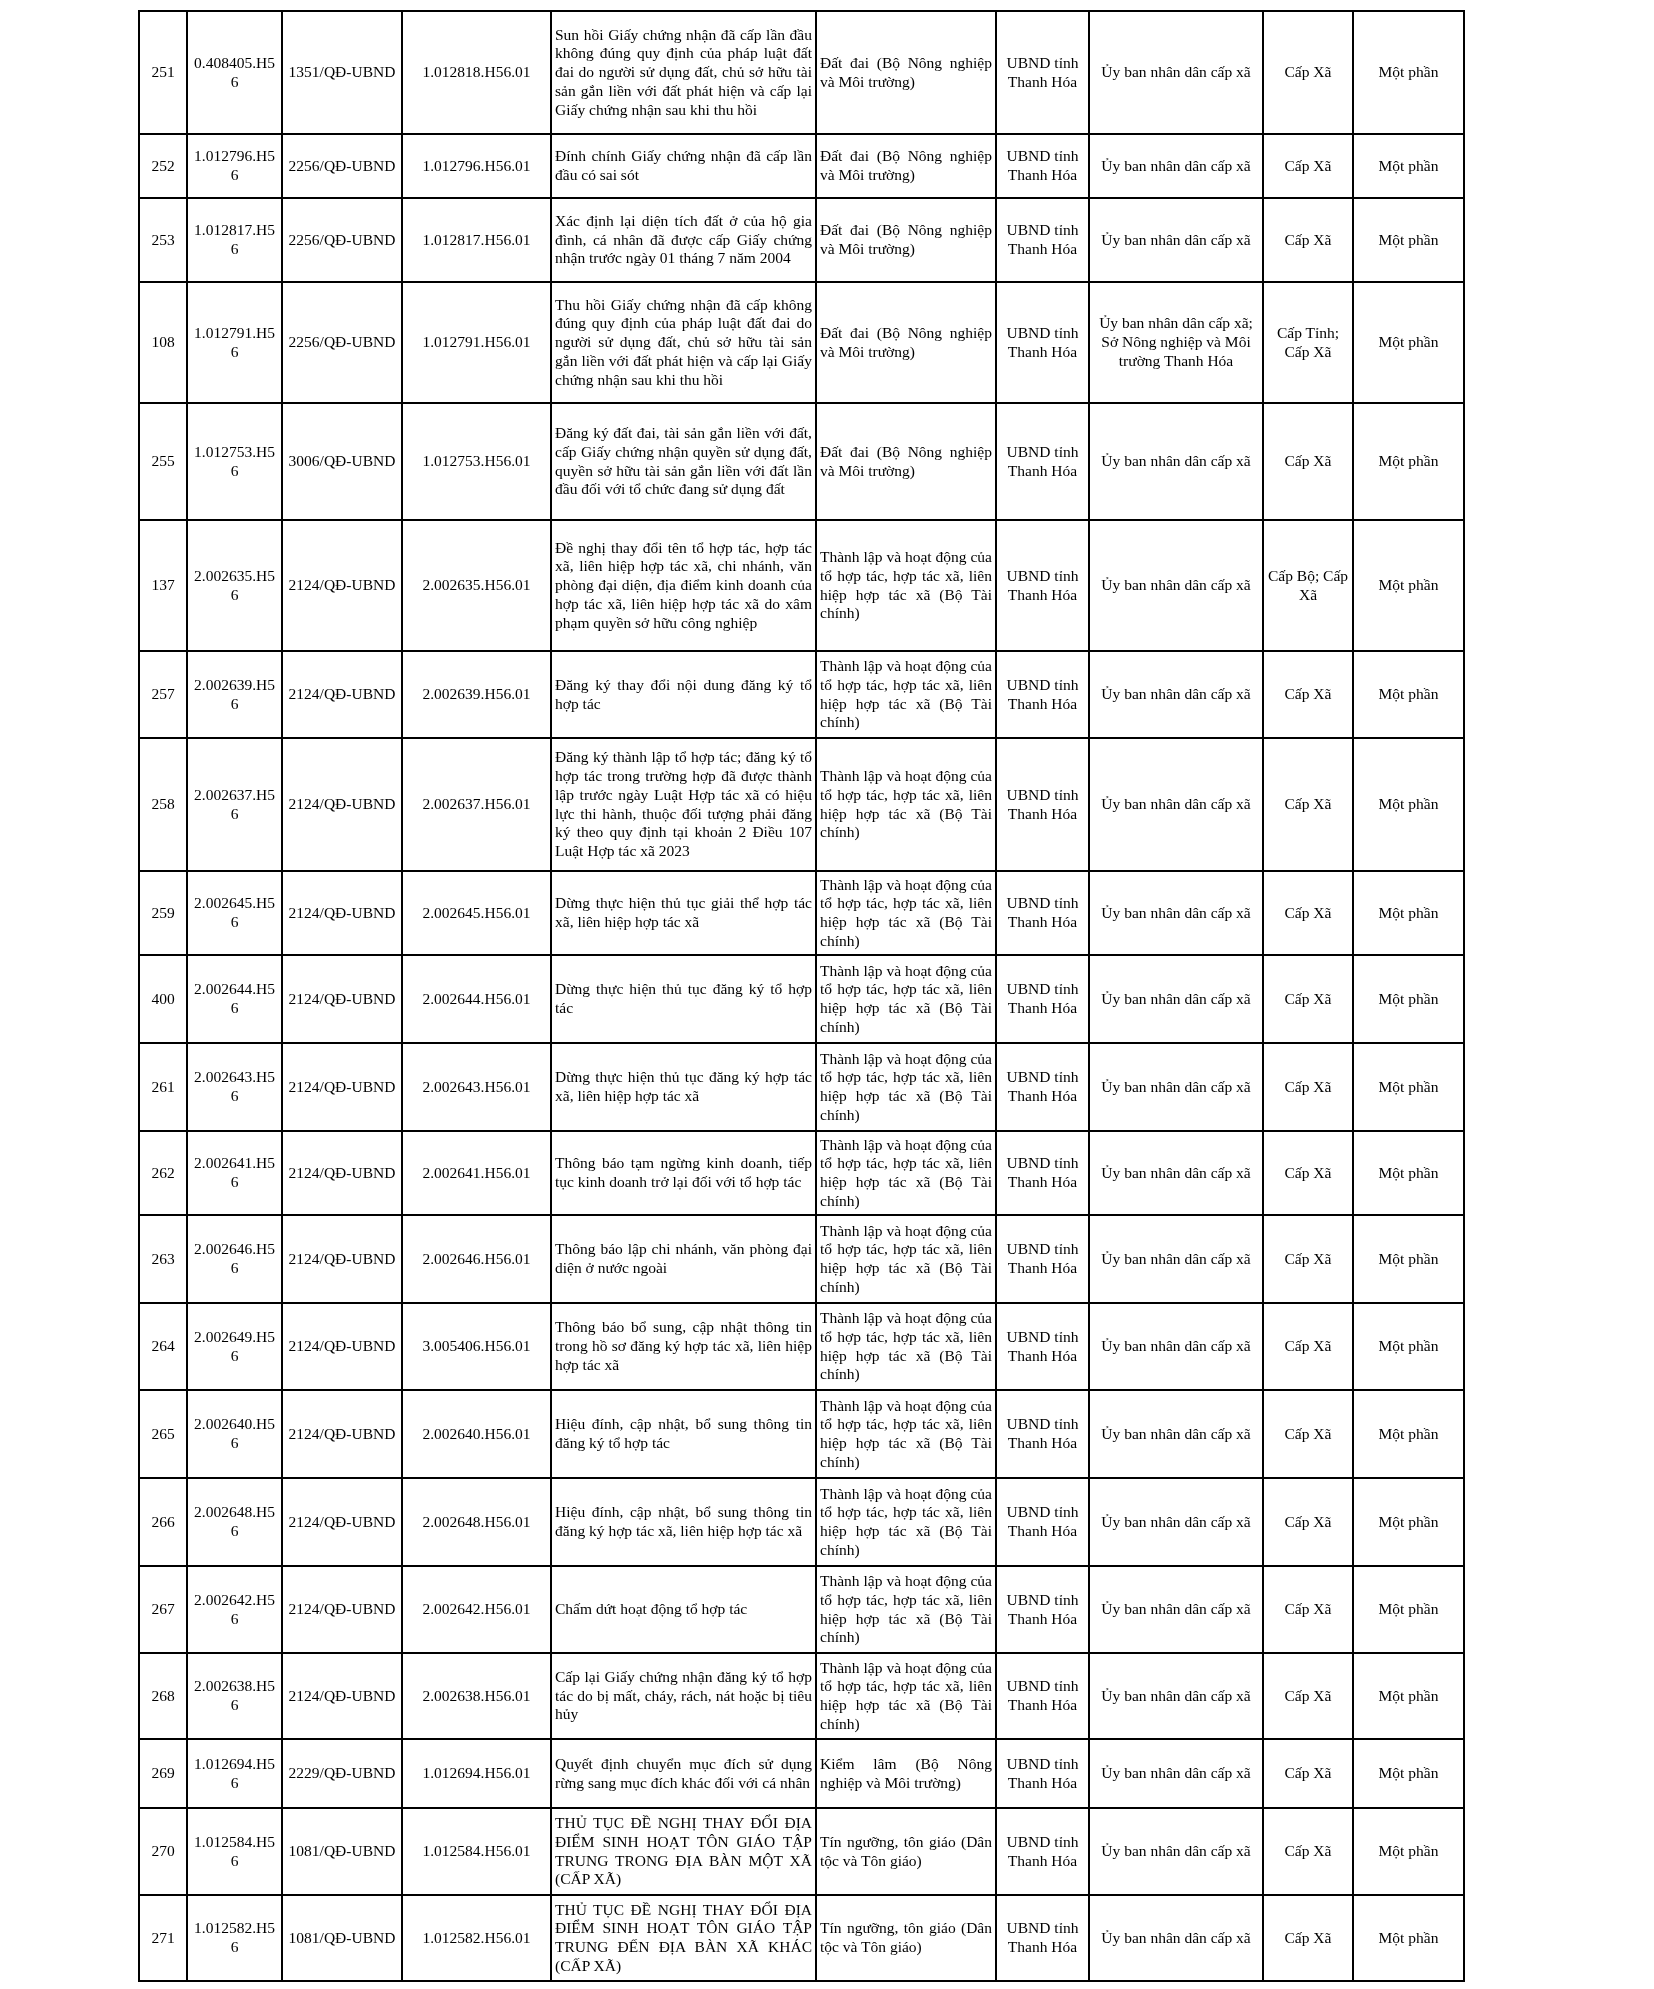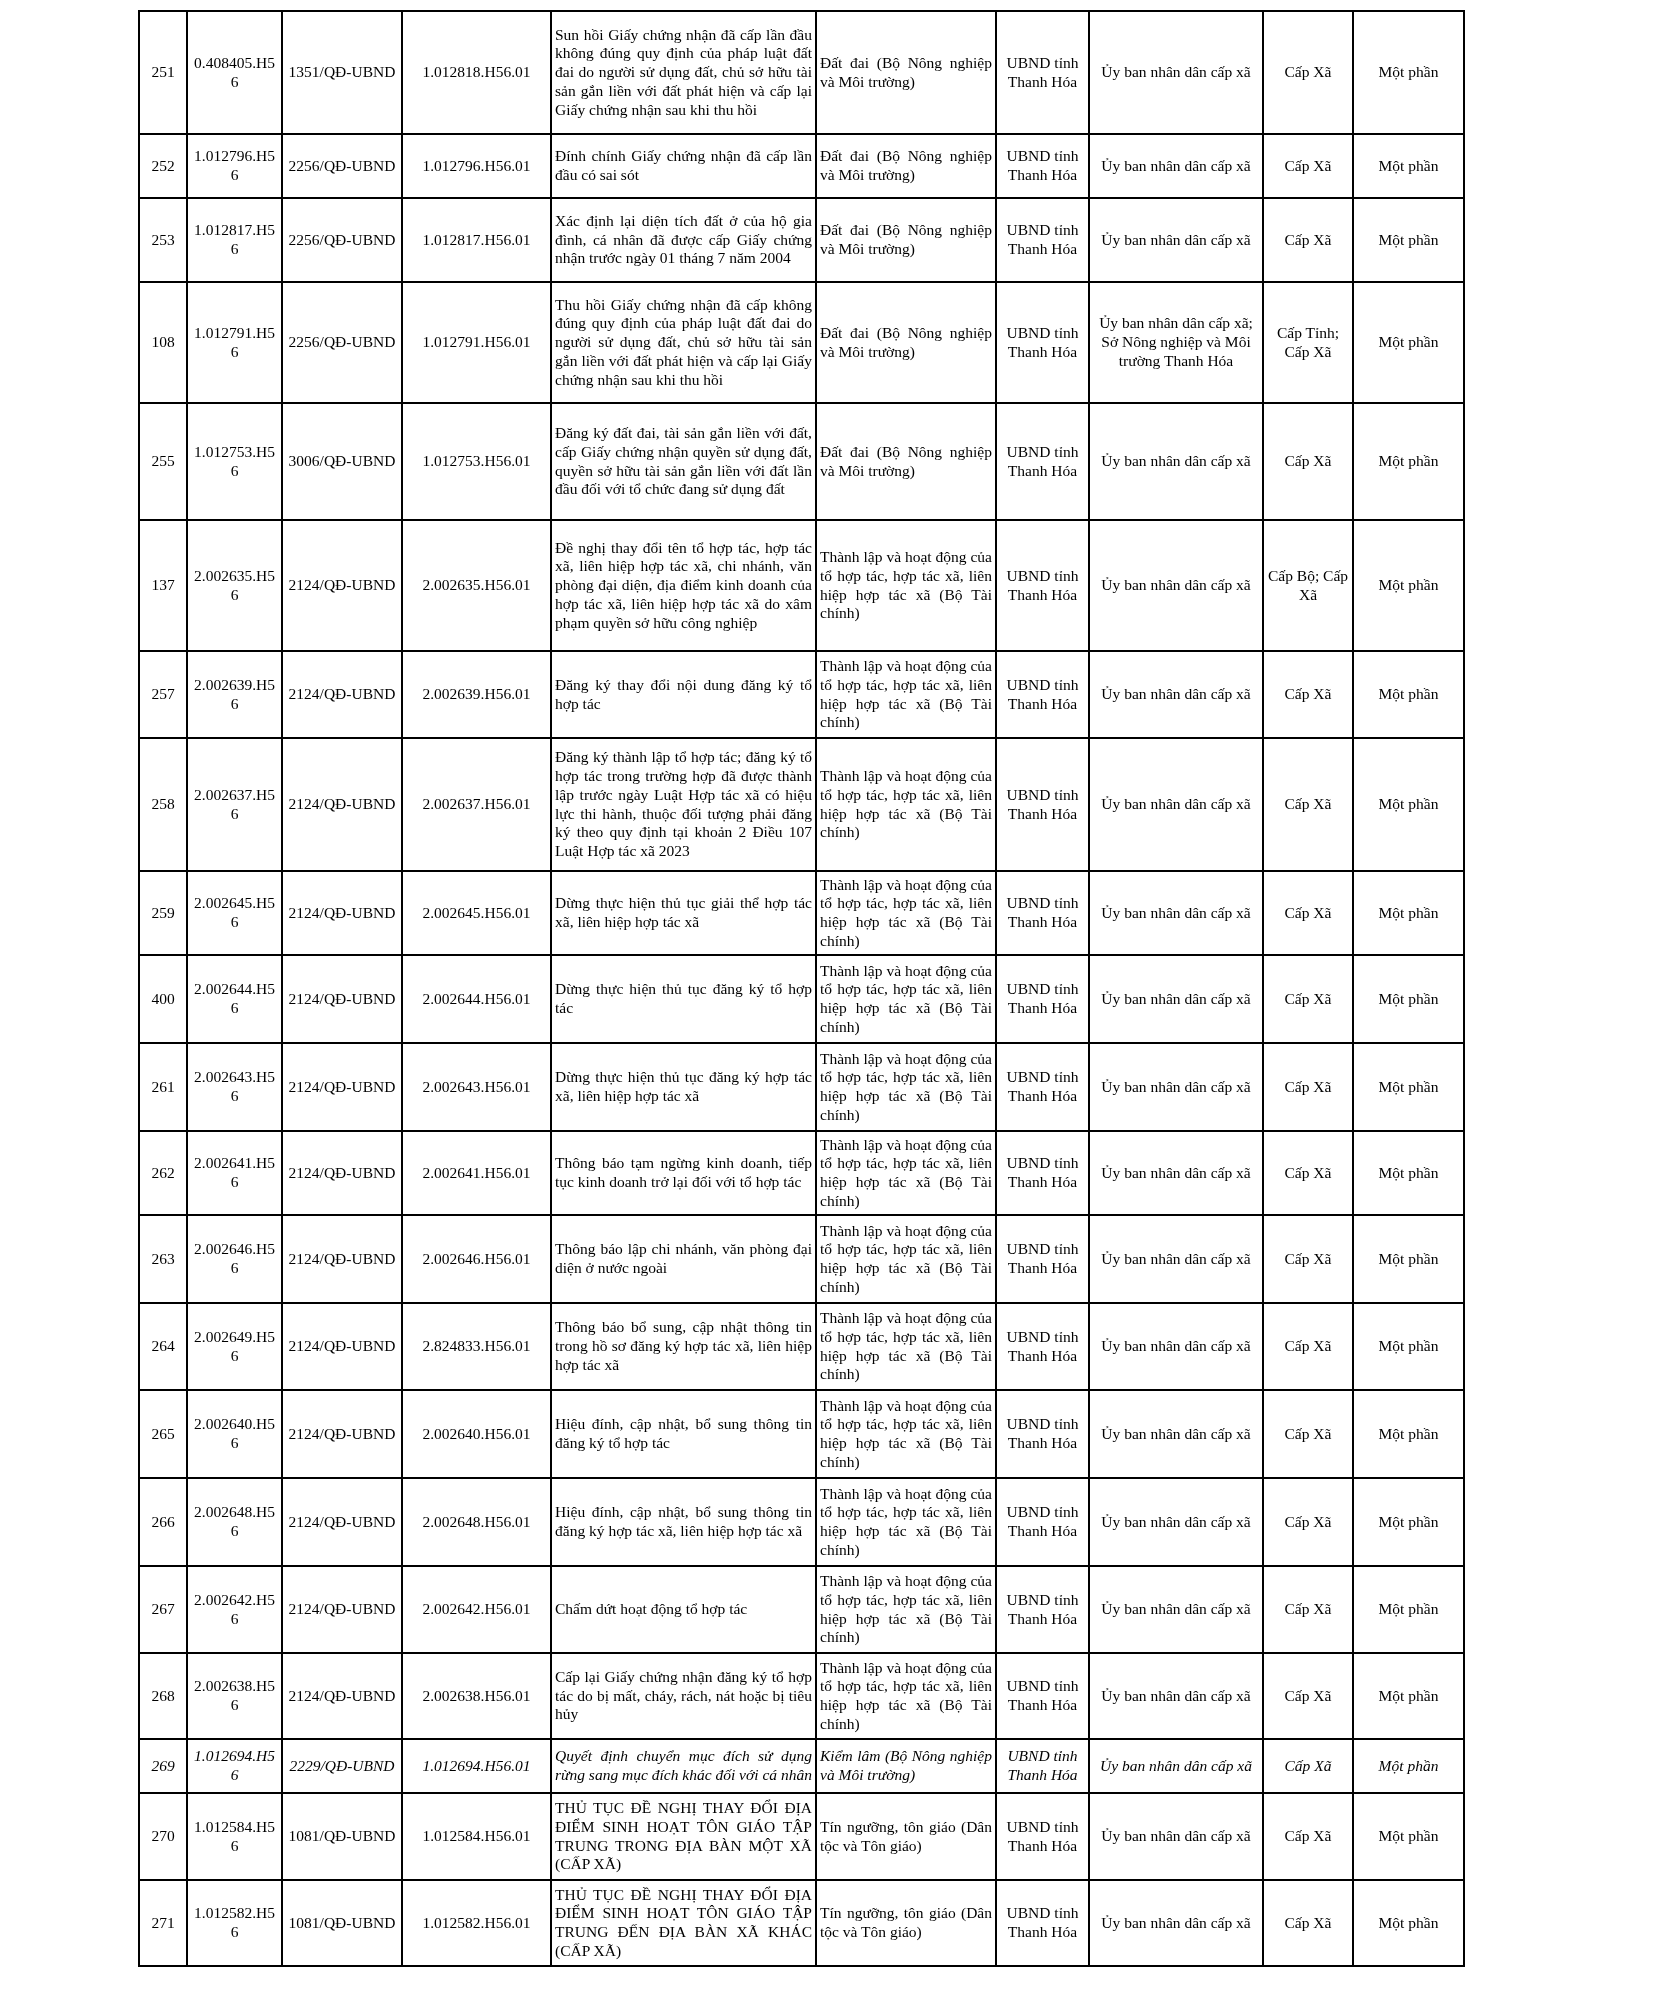--- a/index.html
+++ b/index.html
@@ -219,7 +219,7 @@
           <td class="c-center">264</td>
           <td class="c-center">2.002649.H56</td>
           <td class="c-center">2124/QĐ-UBND</td>
-          <td class="c-center">2.824833.H56.01</td>
+          <td class="c-center">3.005406.H56.01</td>
           <td class="c-left">Thông báo bổ sung, cập nhật thông tin trong hồ sơ đăng ký hợp tác xã, liên hiệp hợp tác xã</td>
           <td class="c-left">Thành lập và hoạt động của tổ hợp tác, hợp tác xã, liên hiệp hợp tác xã (Bộ Tài chính)</td>
           <td class="c-center">UBND tỉnh Thanh Hóa</td>

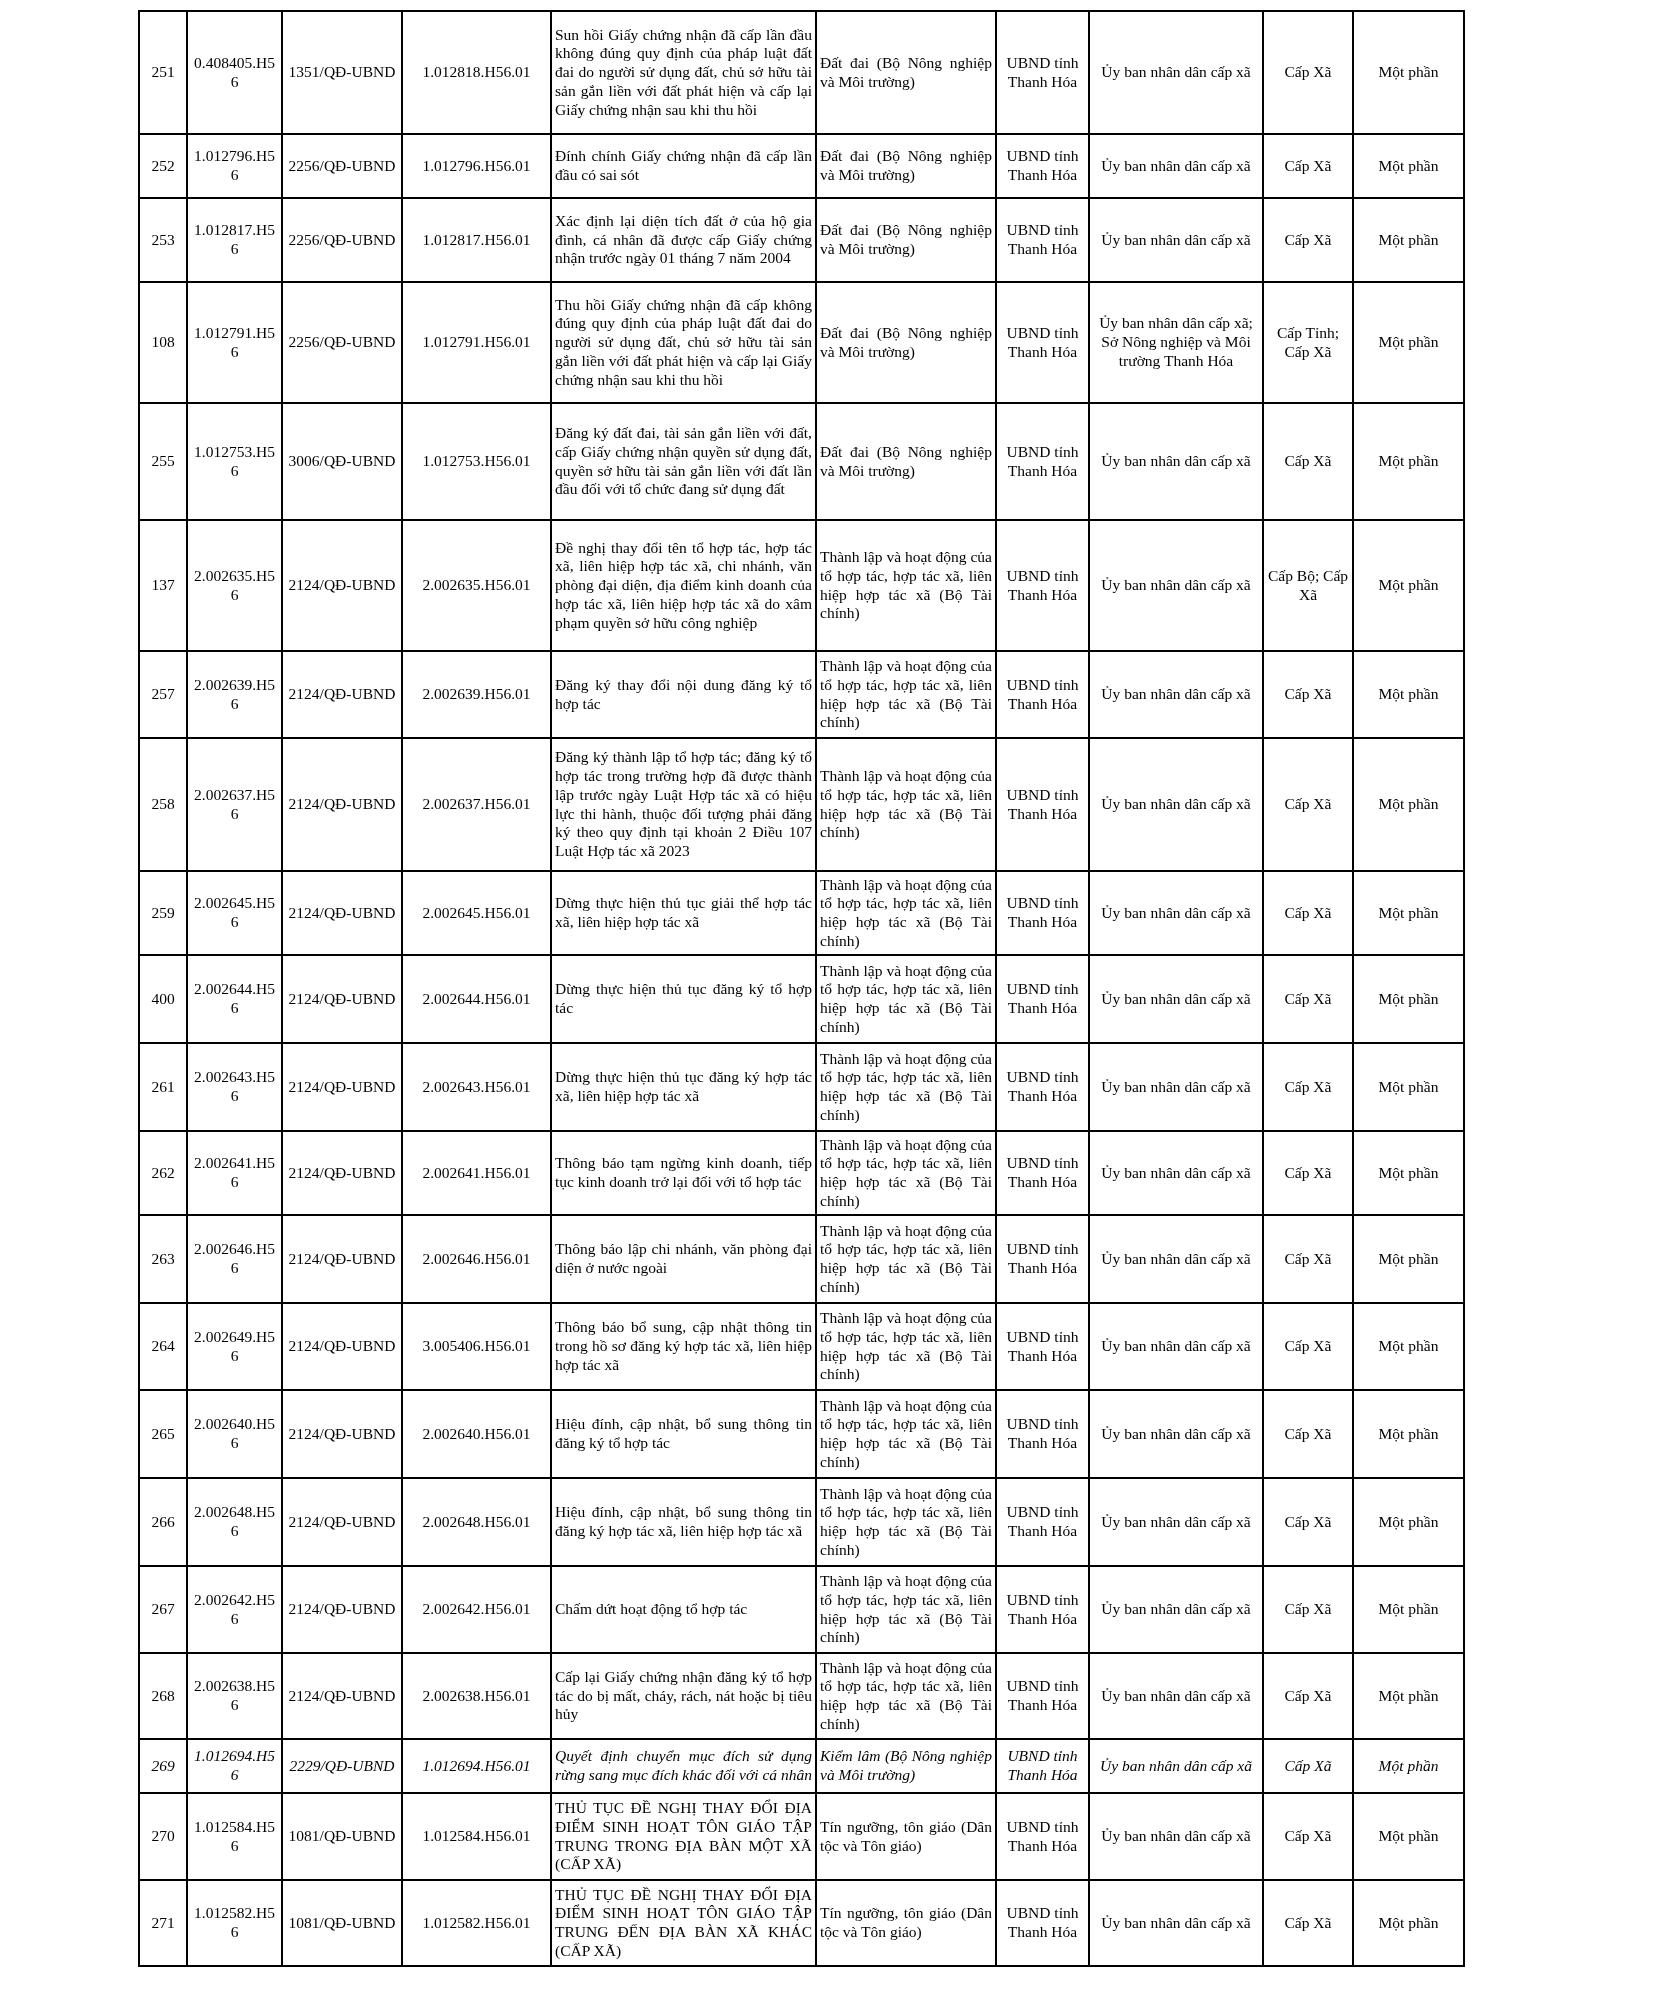--- a/index.html
+++ b/index.html
@@ -275,7 +275,7 @@
           <td class="c-center">Cấp Xã</td>
           <td class="c-center">Một phần</td>
         </tr>
-        <tr style="height: 54px; font-style: italic;">
+        <tr style="height: 69px;">
           <td class="c-center">269</td>
           <td class="c-center">1.012694.H56</td>
           <td class="c-center">2229/QĐ-UBND</td>

